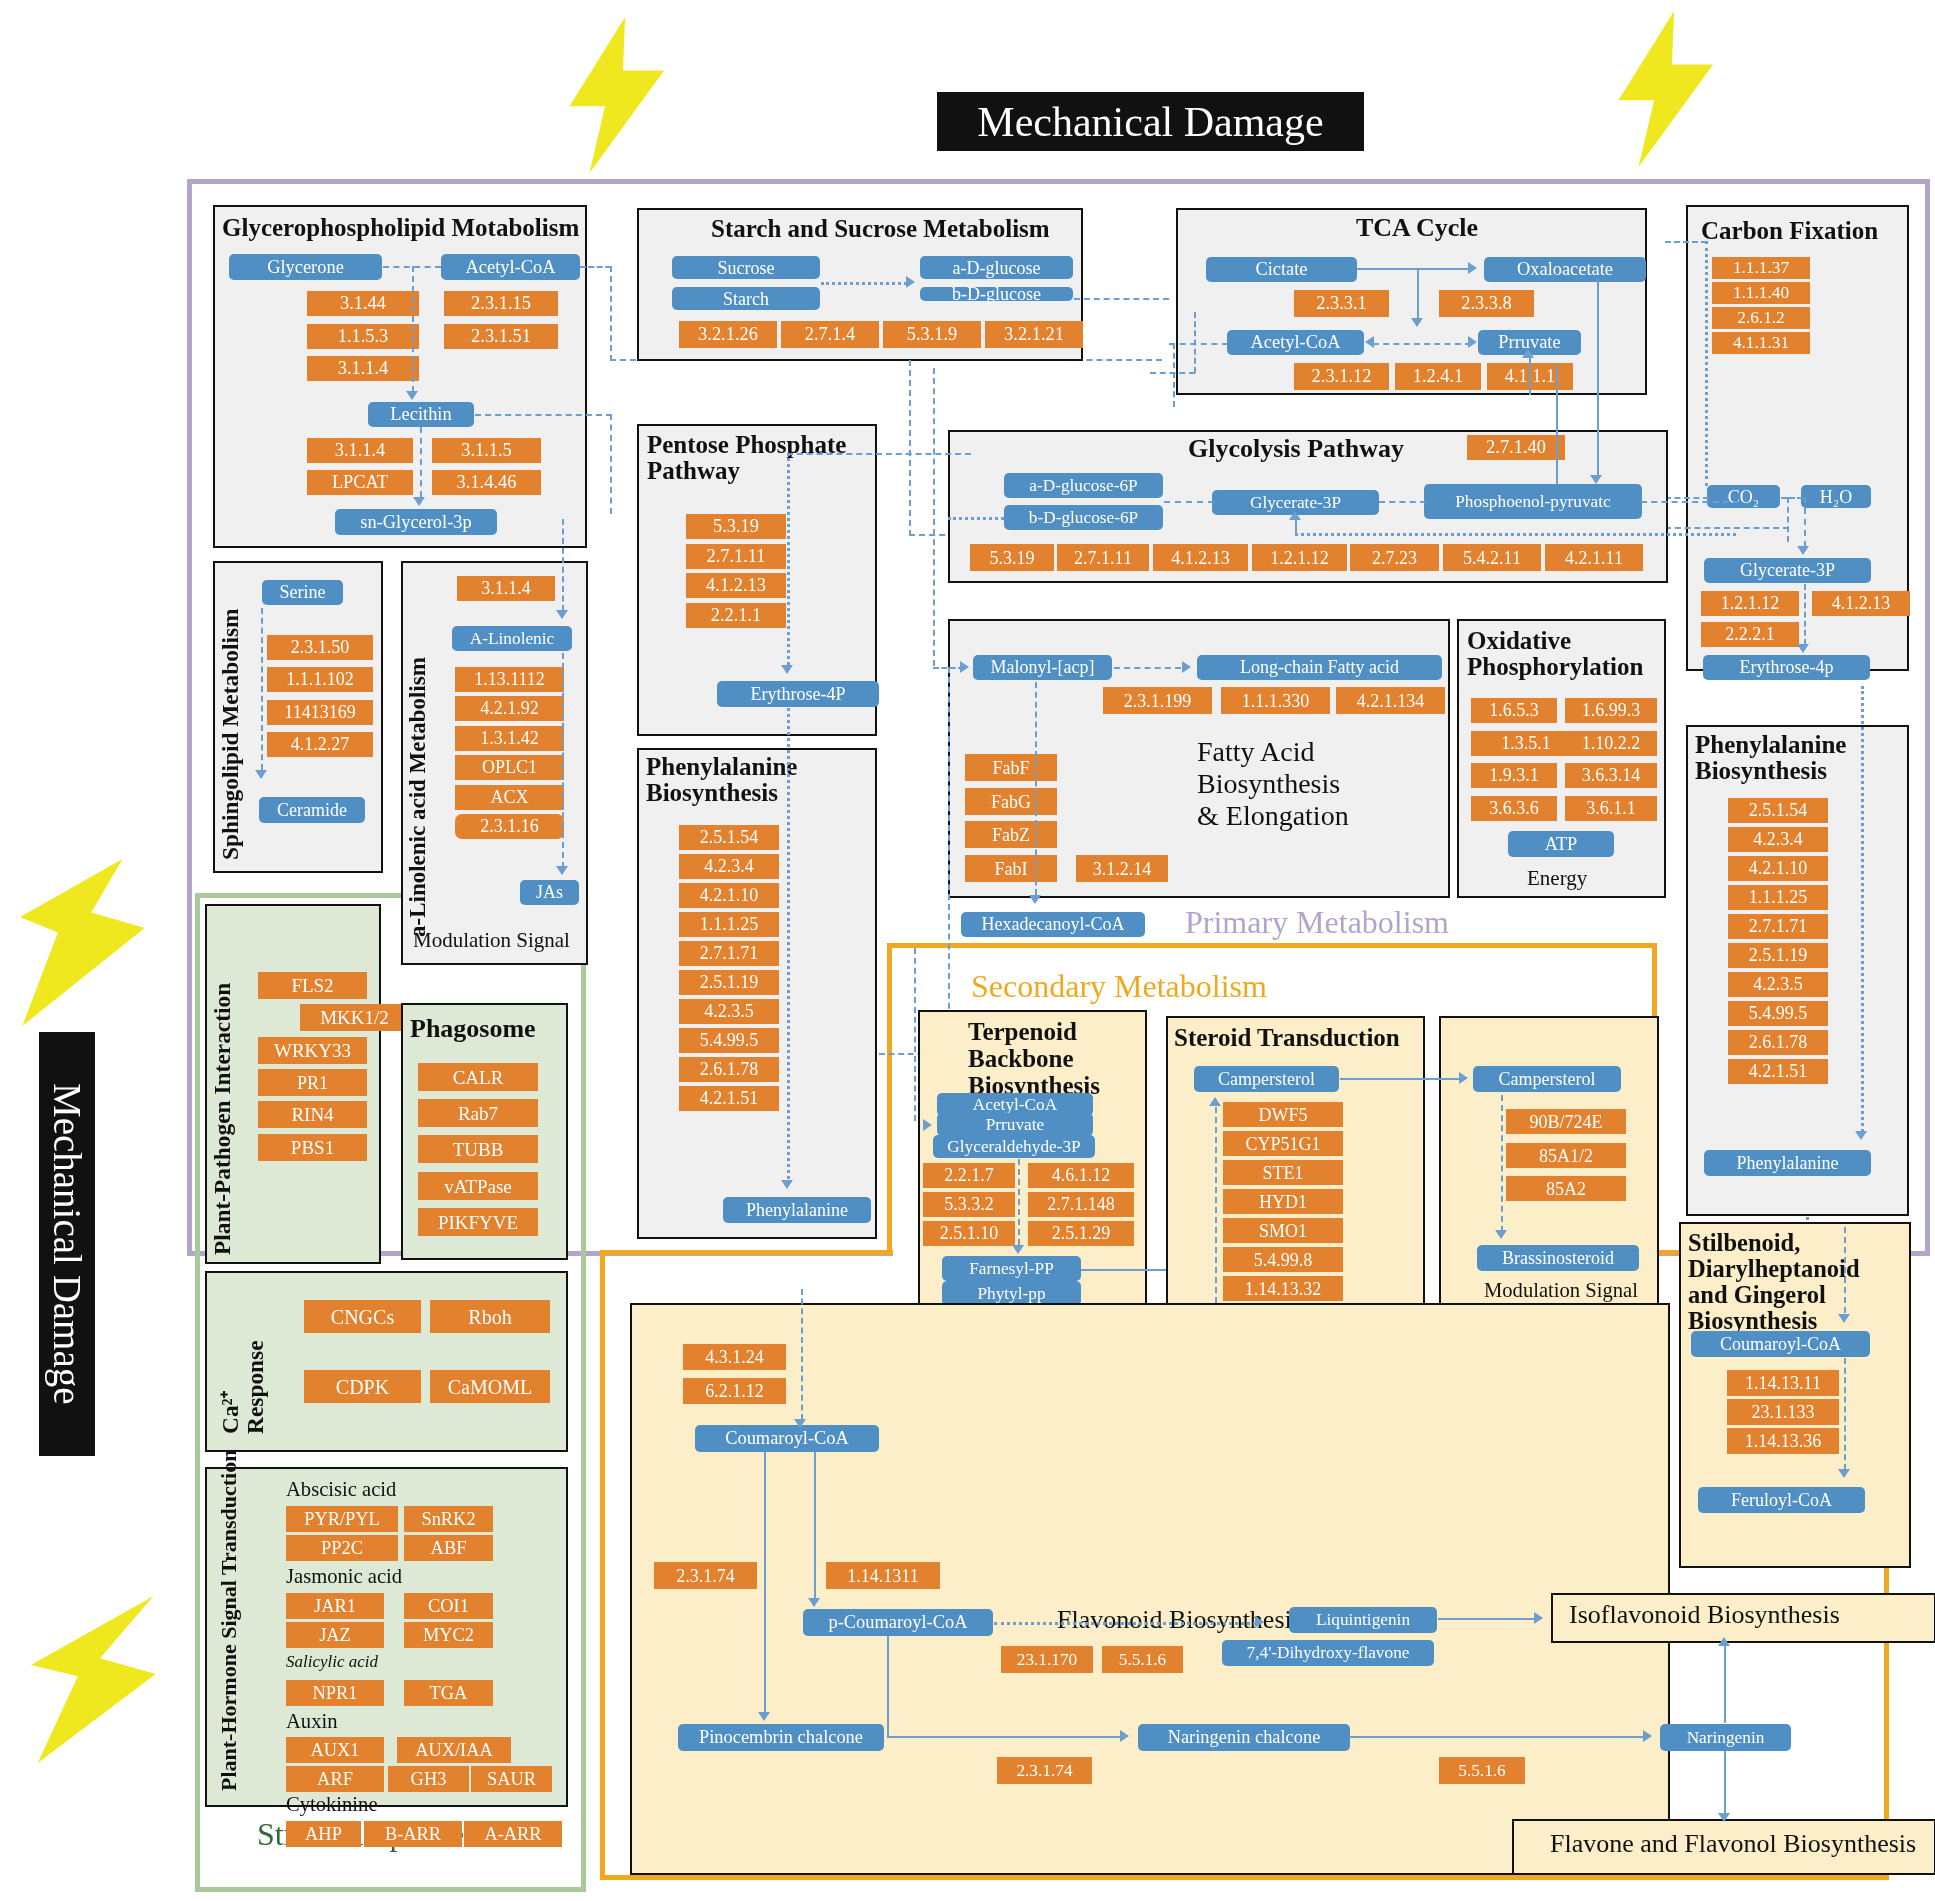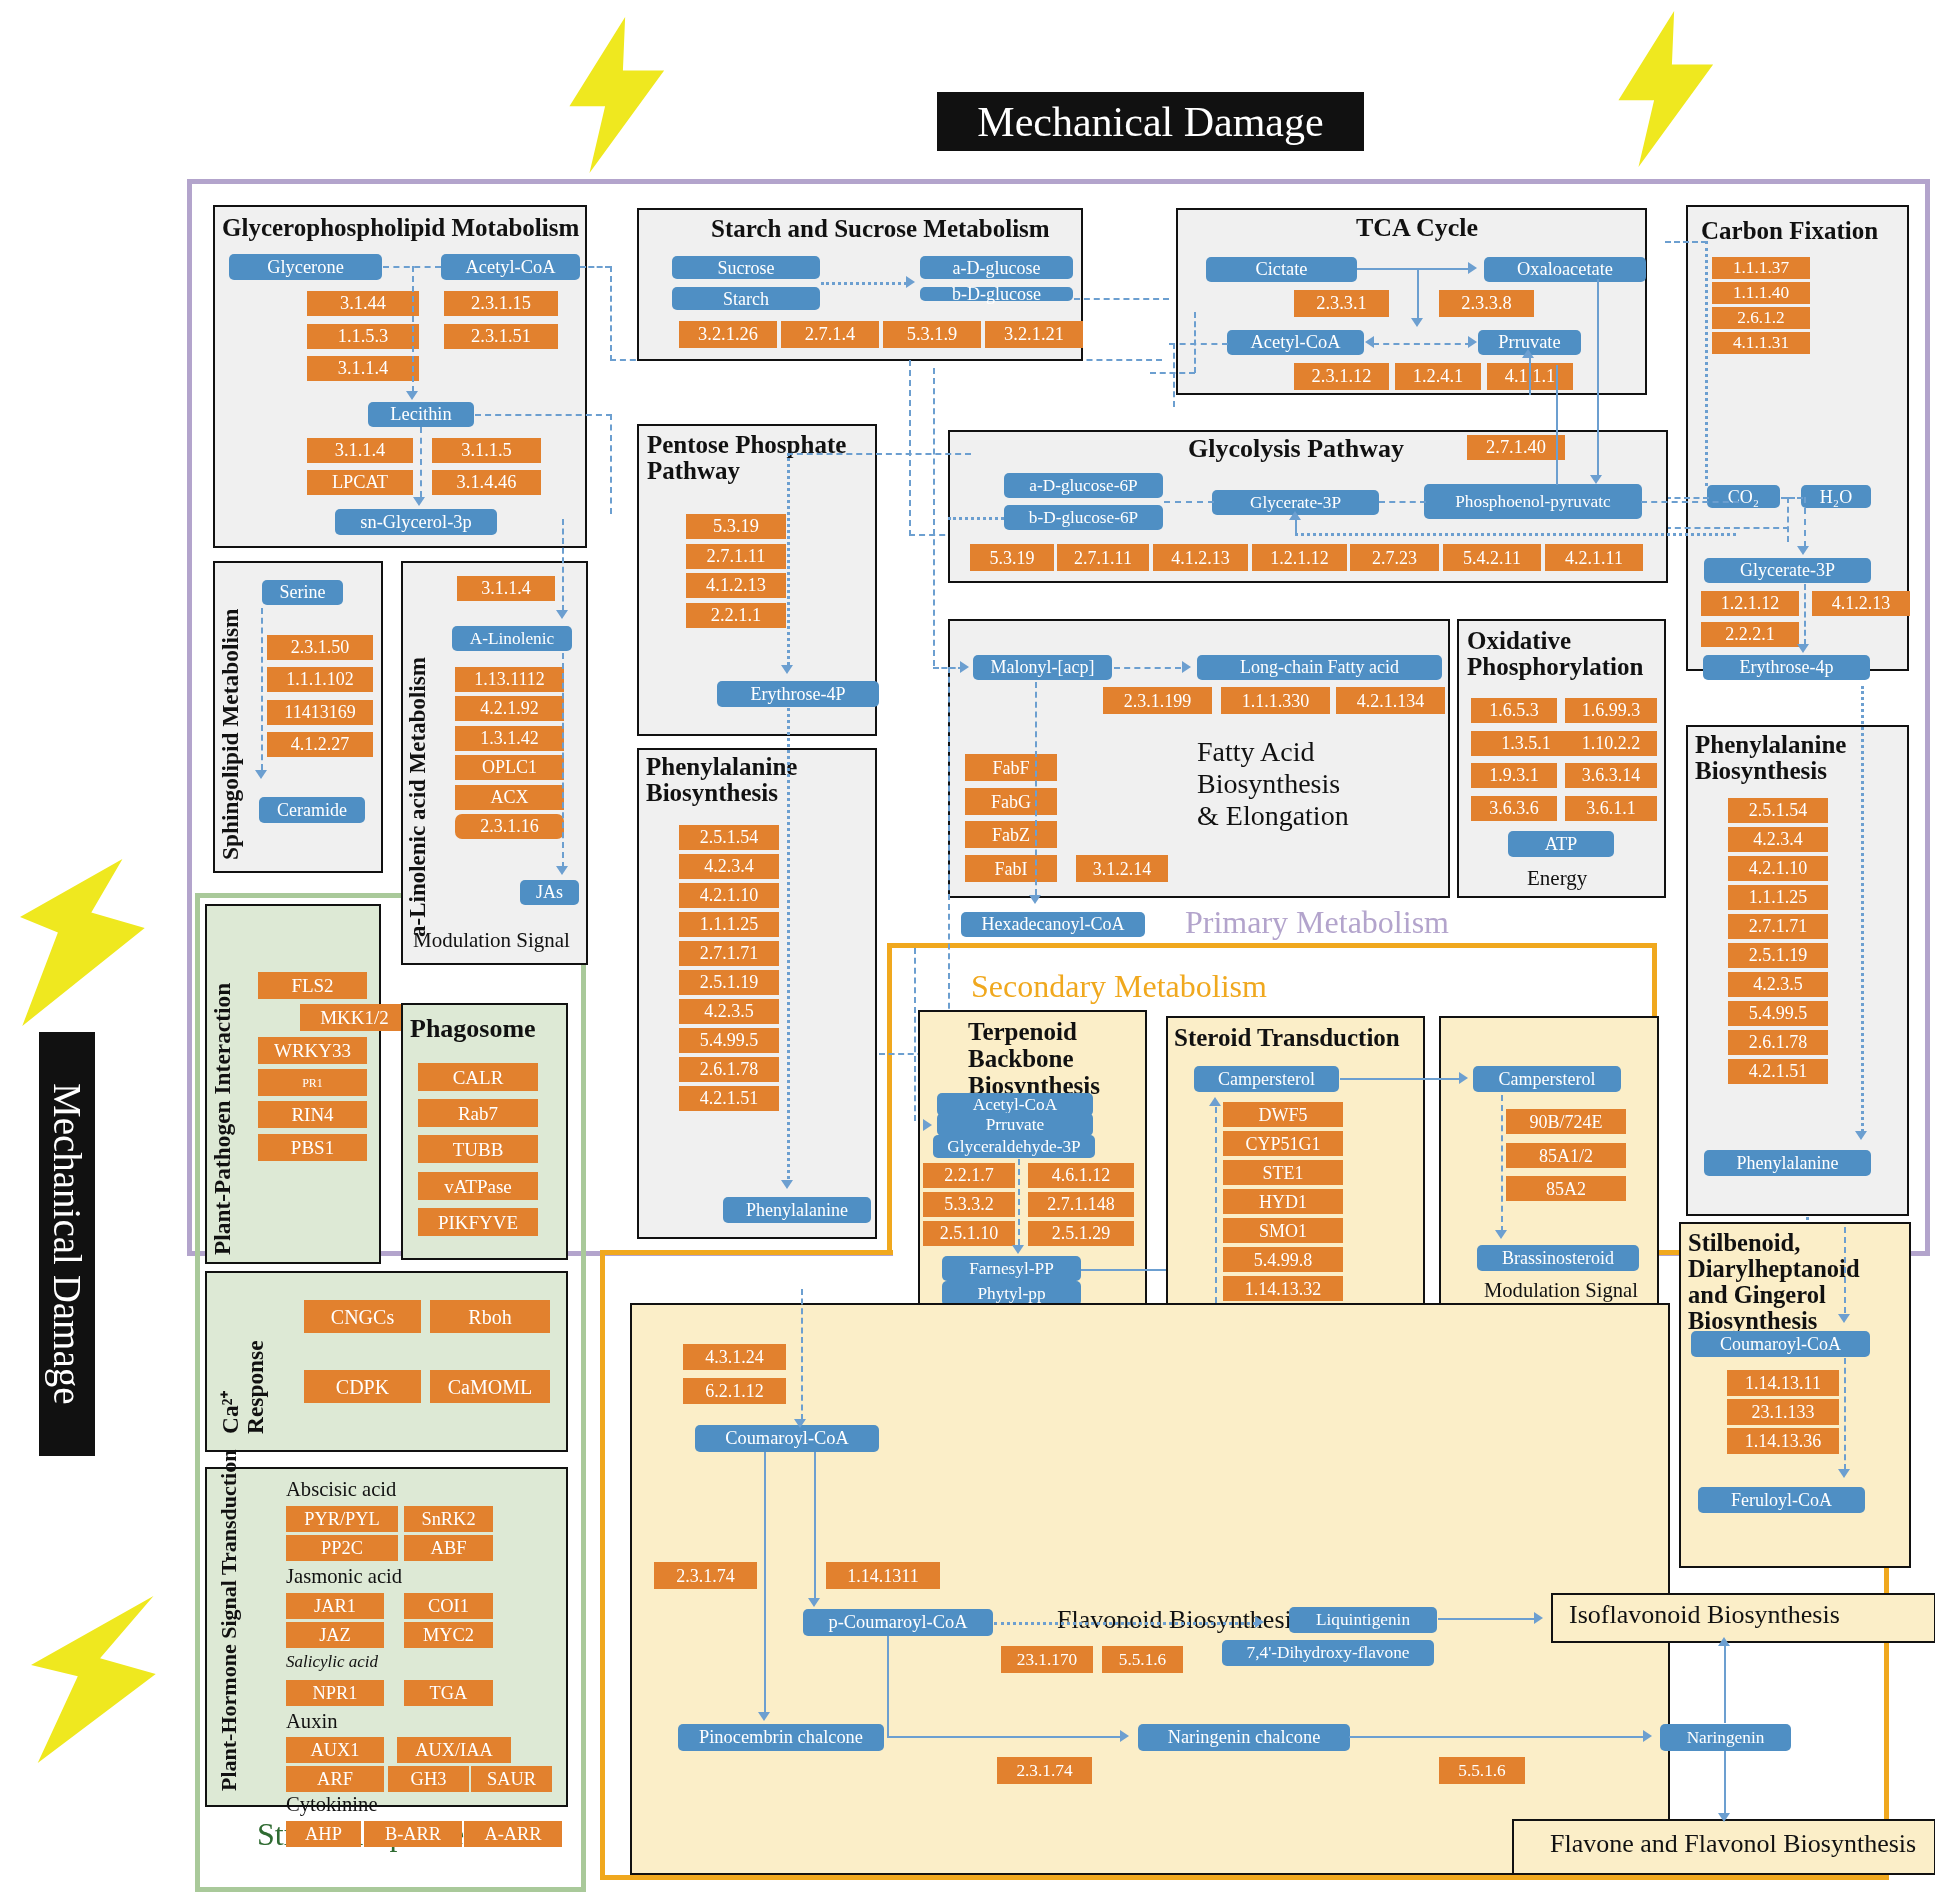--- a/index.html
+++ b/index.html
@@ -354,7 +354,7 @@
   <div class="orange" style="left:258px;top:972px;width:109px;height:27px;font-size:19px;">FLS2</div>
   <div class="orange" style="left:258px;top:1004px;width:109px;height:27px;font-size:19px;margin-left:42px;">MKK1/2</div>
   <div class="orange" style="left:258px;top:1037px;width:109px;height:27px;font-size:19px;">WRKY33</div>
-  <div class="orange" style="left:258px;top:1069px;width:109px;height:27px;font-size:12px;">PR1</div>
+  <div class="orange" style="left:258px;top:1069px;width:109px;height:27px;font-size:18px;">PR1</div>
   <div class="orange" style="left:258px;top:1101px;width:109px;height:27px;font-size:19px;">RIN4</div>
   <div class="orange" style="left:258px;top:1134px;width:109px;height:27px;font-size:19px;">PBS1</div>
 

